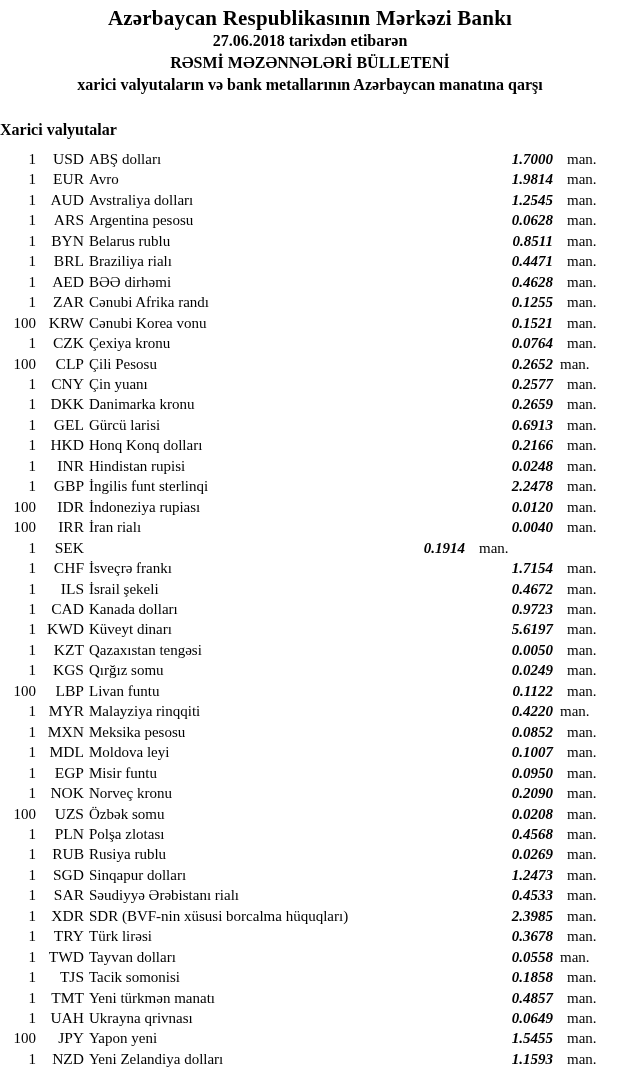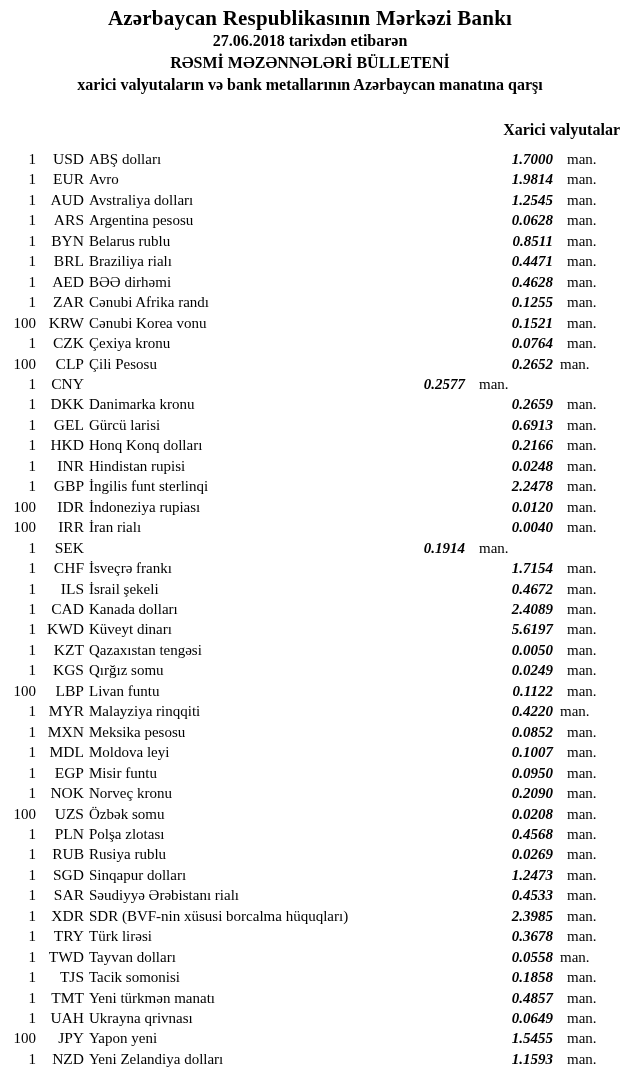--- a/index.html
+++ b/index.html
@@ -37,7 +37,7 @@
     font-weight: bold;
   }
   .section-title {
-    text-align: right;
+    text-align: left;
     font-size: 16px;
     line-height: 20px;
     font-weight: bold;

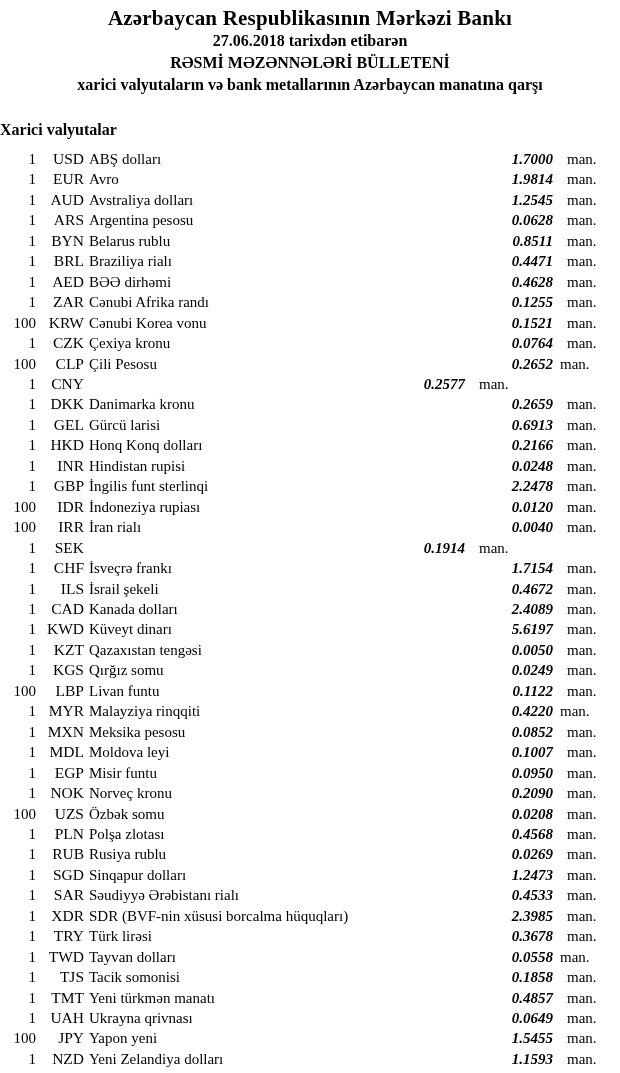--- a/index.html
+++ b/index.html
@@ -171,6 +171,7 @@
       <div class="row">
         <span class="qty">1</span>
         <span class="code">CNY</span>
+        <span class="name">Çin yuanı</span>
         <span class="rate">0.2577</span>
         <span class="unit">man.</span>
       </div>

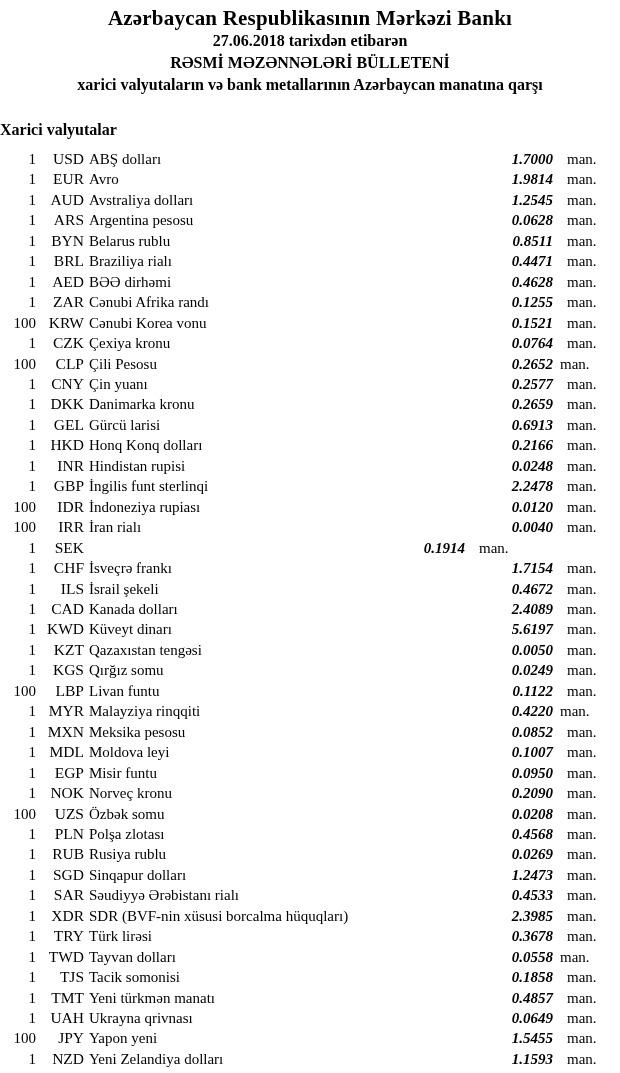--- a/index.html
+++ b/index.html
@@ -248,7 +248,7 @@
         <span class="qty">1</span>
         <span class="code">CAD</span>
         <span class="name">Kanada dolları</span>
-        <span class="rate">2.4089</span>
+        <span class="rate">0.9723</span>
         <span class="unit">man.</span>
       </div>
       <div class="row">

